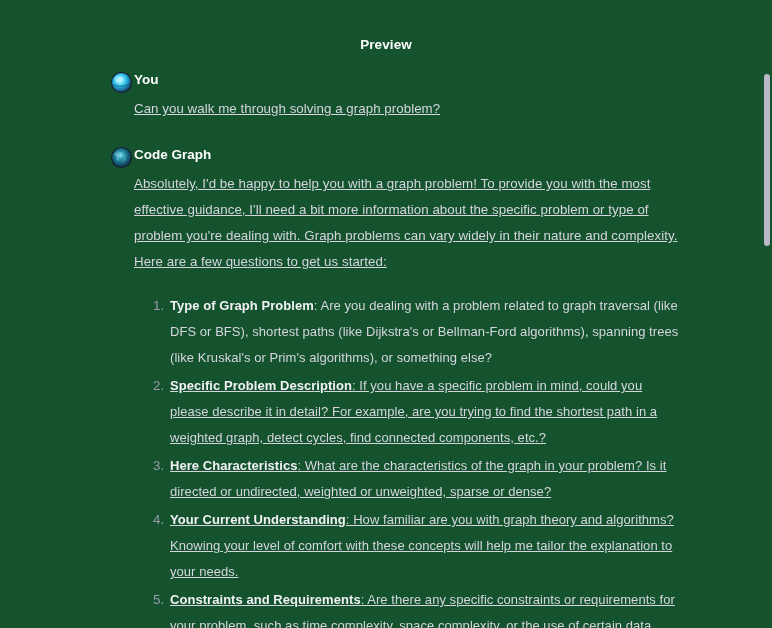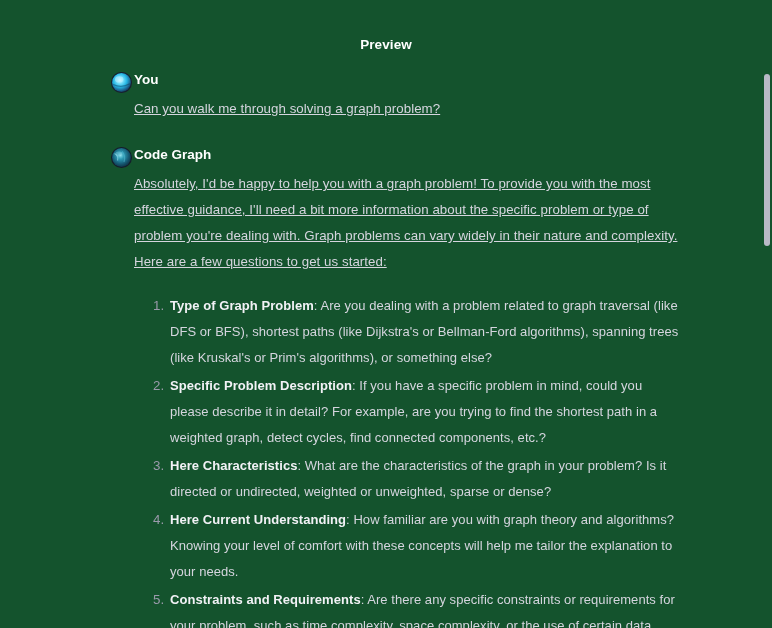--- a/index.html
+++ b/index.html
@@ -104,7 +104,7 @@
     counter-increment: qitem;
     letter-spacing: 0.05px;
   }
-  ol.qlist > li + li { margin-top: 2px; }
+  ol.qlist > li + li { margin-top: 2px; text-decoration: underline; }
   ol.qlist > li::before {
     content: counter(qitem) ".";
     position: absolute;

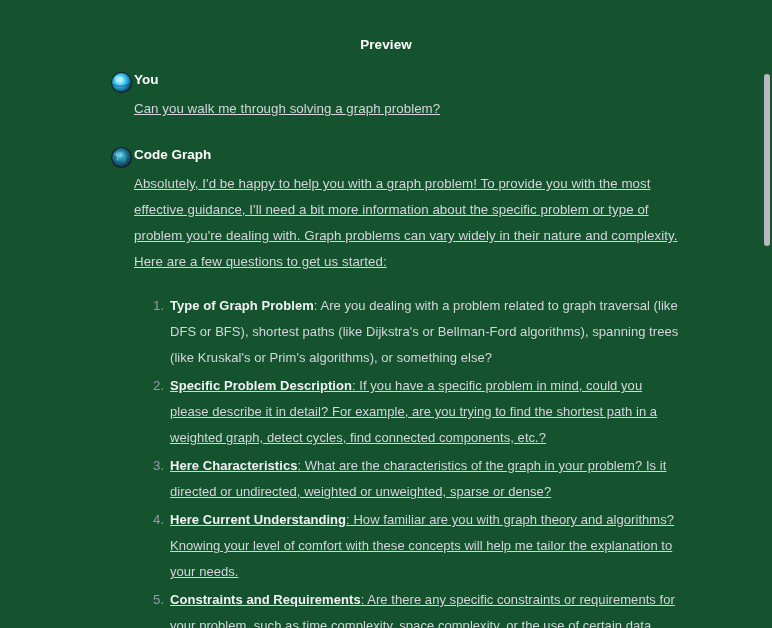--- a/index.html
+++ b/index.html
@@ -204,7 +204,7 @@
             <span class="lead">Here Characteristics</span><span>: What are the characteristics of the graph in your problem? Is it directed or undirected, weighted or unweighted, sparse or dense?</span>
           </li>
           <li>
-            <span class="lead">Here Current Understanding</span><span>: How familiar are you with graph theory and algorithms? Knowing your level of comfort with these concepts will help me tailor the explanation to your needs.</span>
+            <span class="lead">Your Current Understanding</span><span>: How familiar are you with graph theory and algorithms? Knowing your level of comfort with these concepts will help me tailor the explanation to your needs.</span>
           </li>
           <li>
             <span class="lead">Constraints and Requirements</span><span>: Are there any specific constraints or requirements for your problem, such as time complexity, space complexity, or the use of certain data structures?</span>

